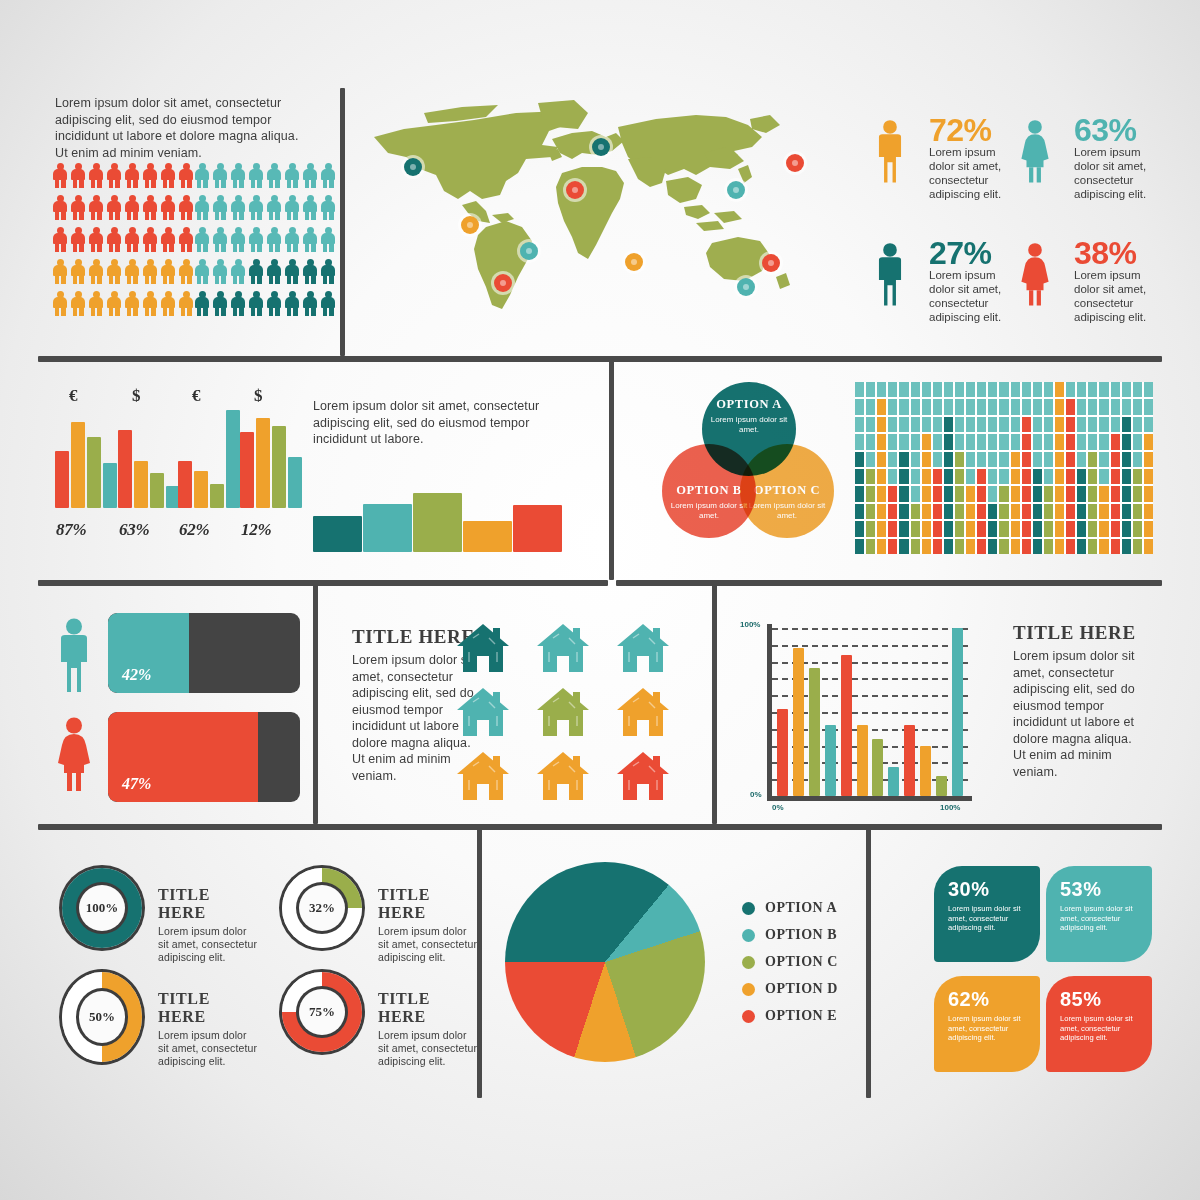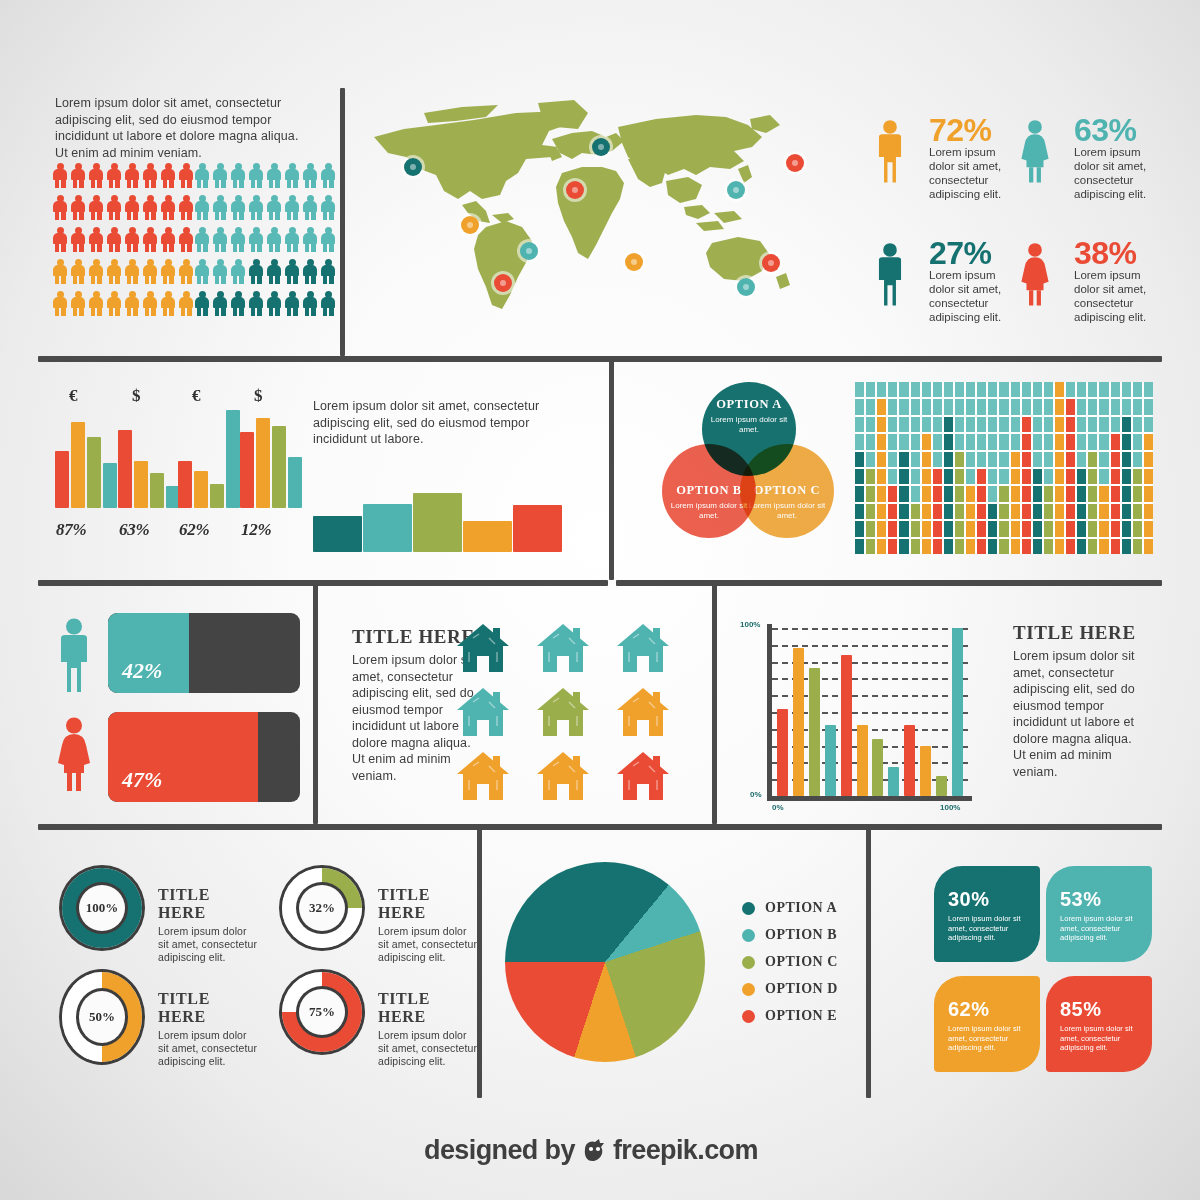--- a/index.html
+++ b/index.html
@@ -69,7 +69,7 @@
   
   .gbar { position:absolute; border-radius:9px; overflow:hidden; background:#444444; }
   .gbar .fill { position:absolute; left:0; top:0; bottom:0; border-radius:9px 0 0 9px; }
-  .gbar .lab { position:absolute; left:14px; bottom:9px; color:#fff; font-weight:bold; font-size:22px; font-family:"Liberation Serif", serif; font-style:italic; }
+  .gbar .lab { position:absolute; left:14px; bottom:9px; color:#fff; font-weight:bold; font-size:16px; font-family:"Liberation Serif", serif; font-style:italic; }
 
   
   .house { position:absolute; width:48px; height:45px; }

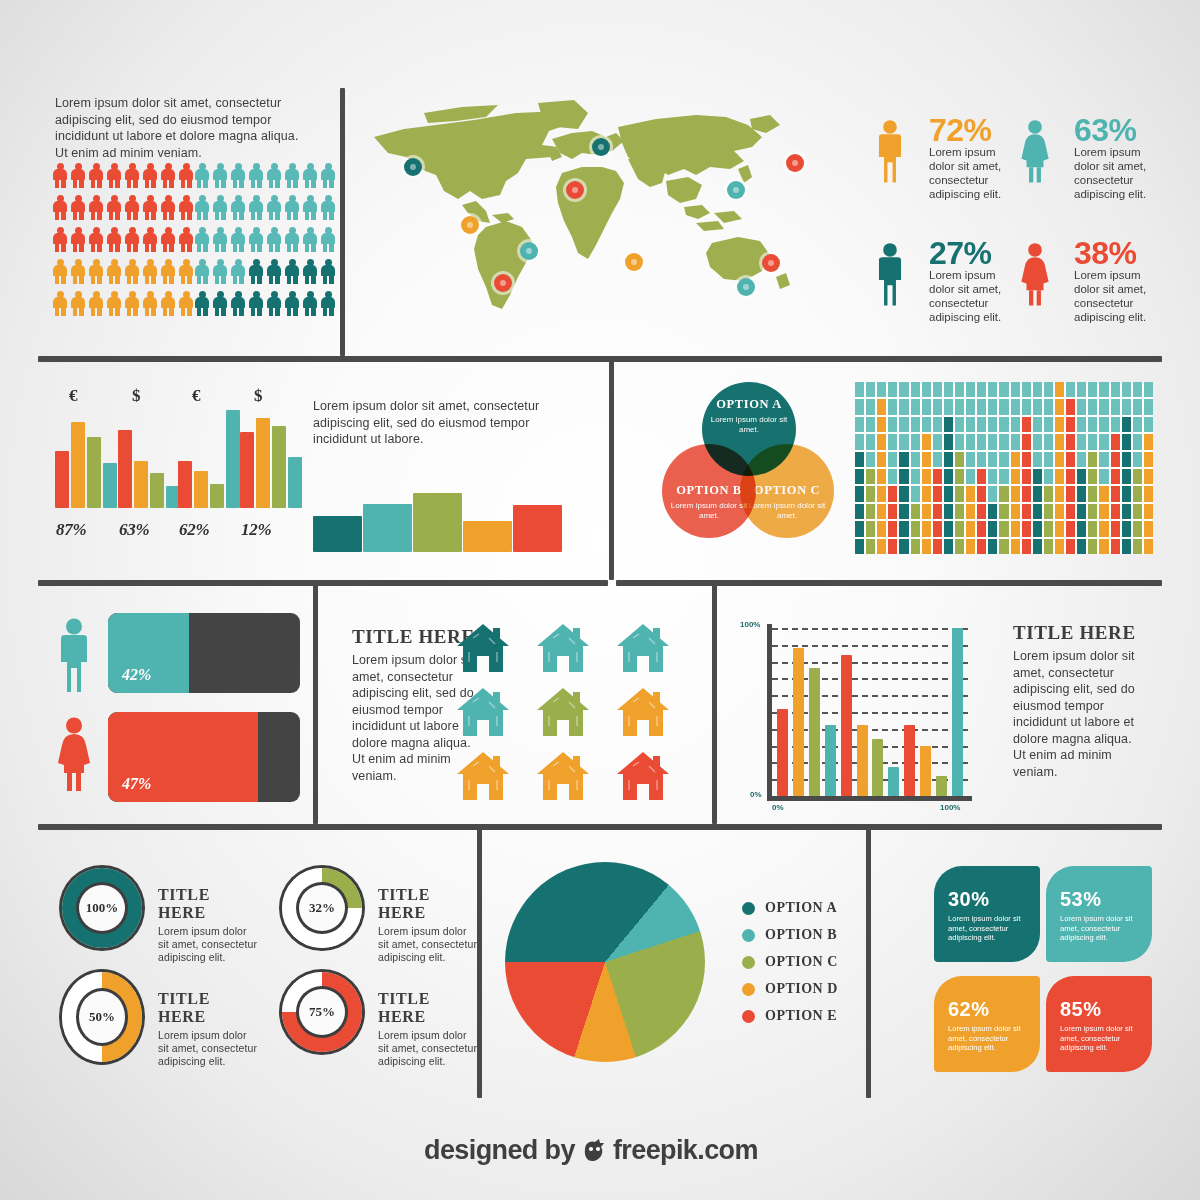--- a/index.html
+++ b/index.html
@@ -96,7 +96,7 @@
   .legend-row .lbl { font-family:"Liberation Serif", serif; font-weight:bold; font-size:14px; letter-spacing:.5px; color:#3a3a3a; }
 
   
-  .leaf { position:absolute; width:106px; height:96px; color:#fff; padding:22px 10px 0 14px; }
+  .leaf { position:absolute; width:106px; height:96px; color:#fff; padding:12px 10px 0 14px; }
   .leaf.tl { border-radius:28px 4px 28px 4px; }
   .leaf .lp { font-weight:bold; font-size:20px; letter-spacing:.5px; }
   .leaf .lt { font-size:7.6px; line-height:9.5px; margin-top:3px; width:78px; }

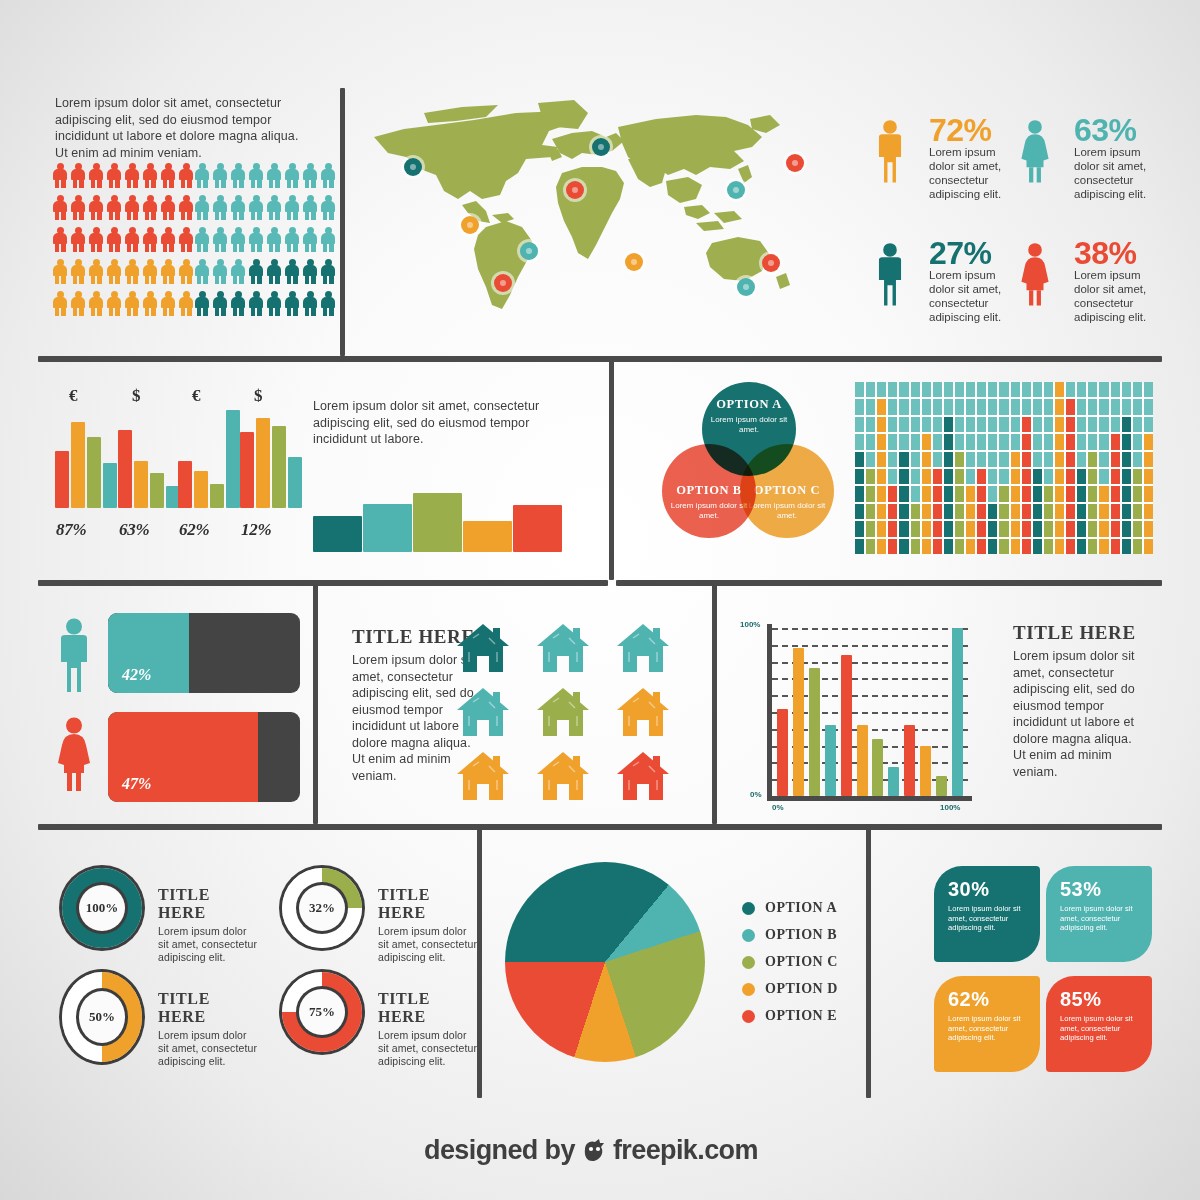--- a/index.html
+++ b/index.html
@@ -1284,17 +1284,6 @@
       </div>
     </div>
 
-  <div id="footer-designed" style="left:424px; top:1135px;">
-    <span>designed by</span>
-    <span style="display:inline-block; width:26px; height:24px;">
-      <svg width="26" height="24" viewBox="0 0 26 24">
-        <path d="M4 10 C4 4, 10 1, 14 3 L18 0 L19 4 L23 4 L20 8 C23 12, 21 20, 13 22 C6 23, 3 17, 4 10 Z" fill="#3f3f3f"></path>
-        <circle cx="10" cy="10" r="2.1" fill="#fff"></circle>
-        <circle cx="17" cy="10" r="2.1" fill="#fff"></circle>
-      </svg>
-    </span>
-    <span>freepik.com</span>
-  </div>
 
 </div>
 

